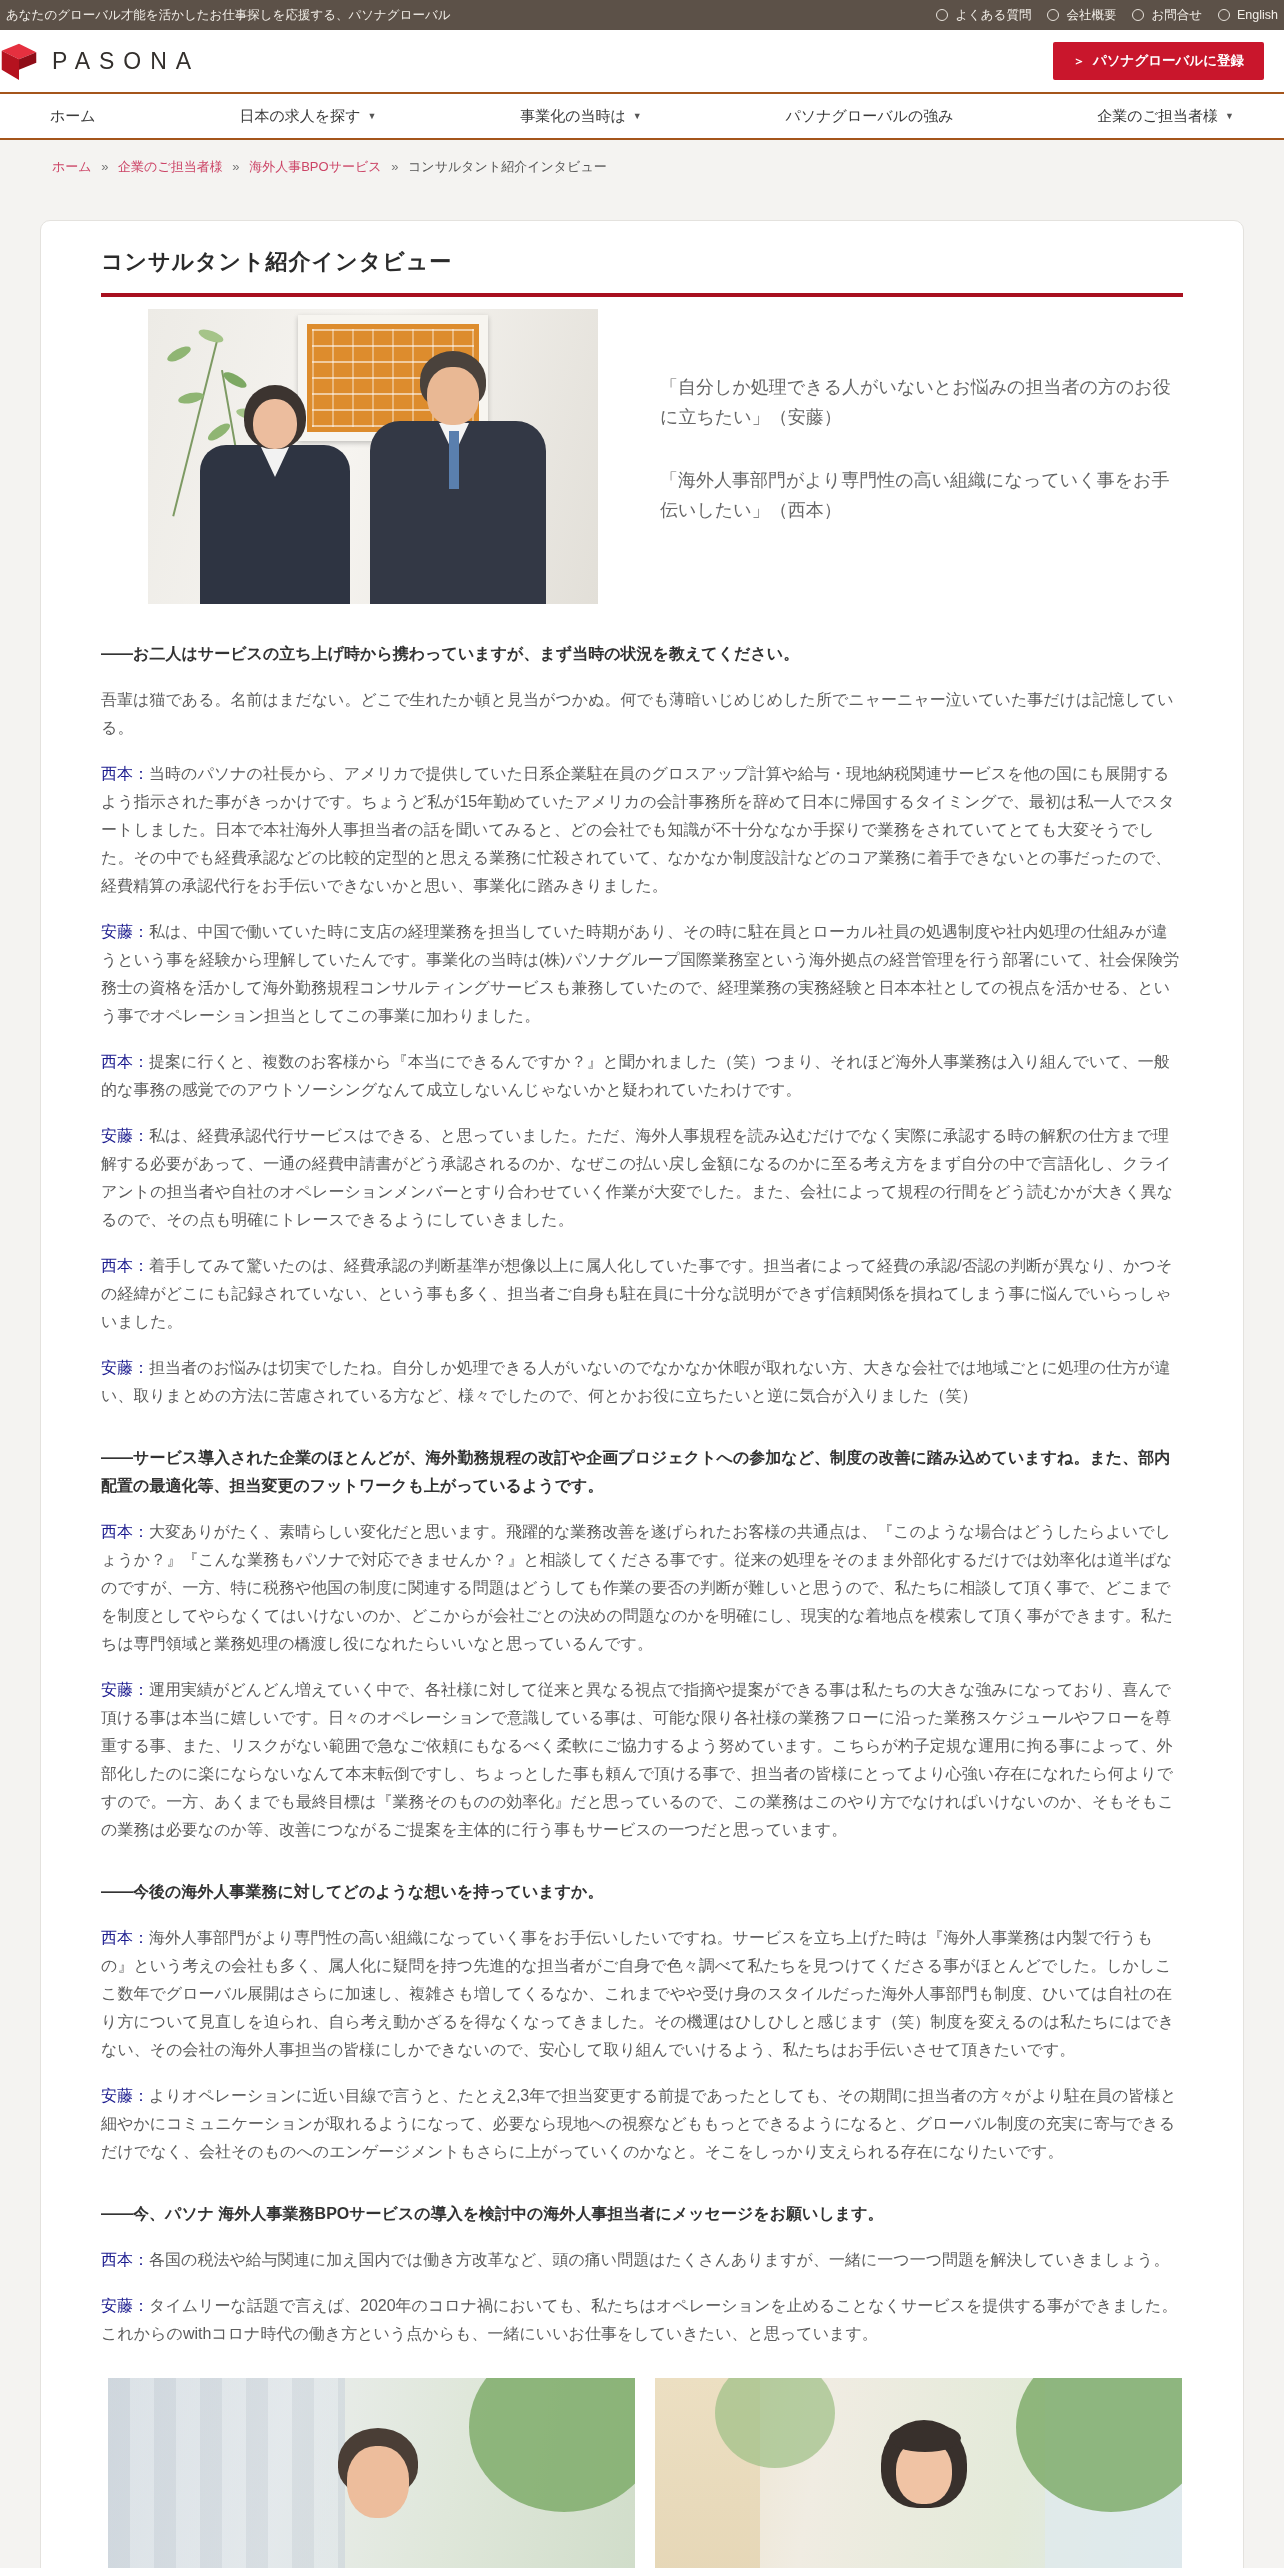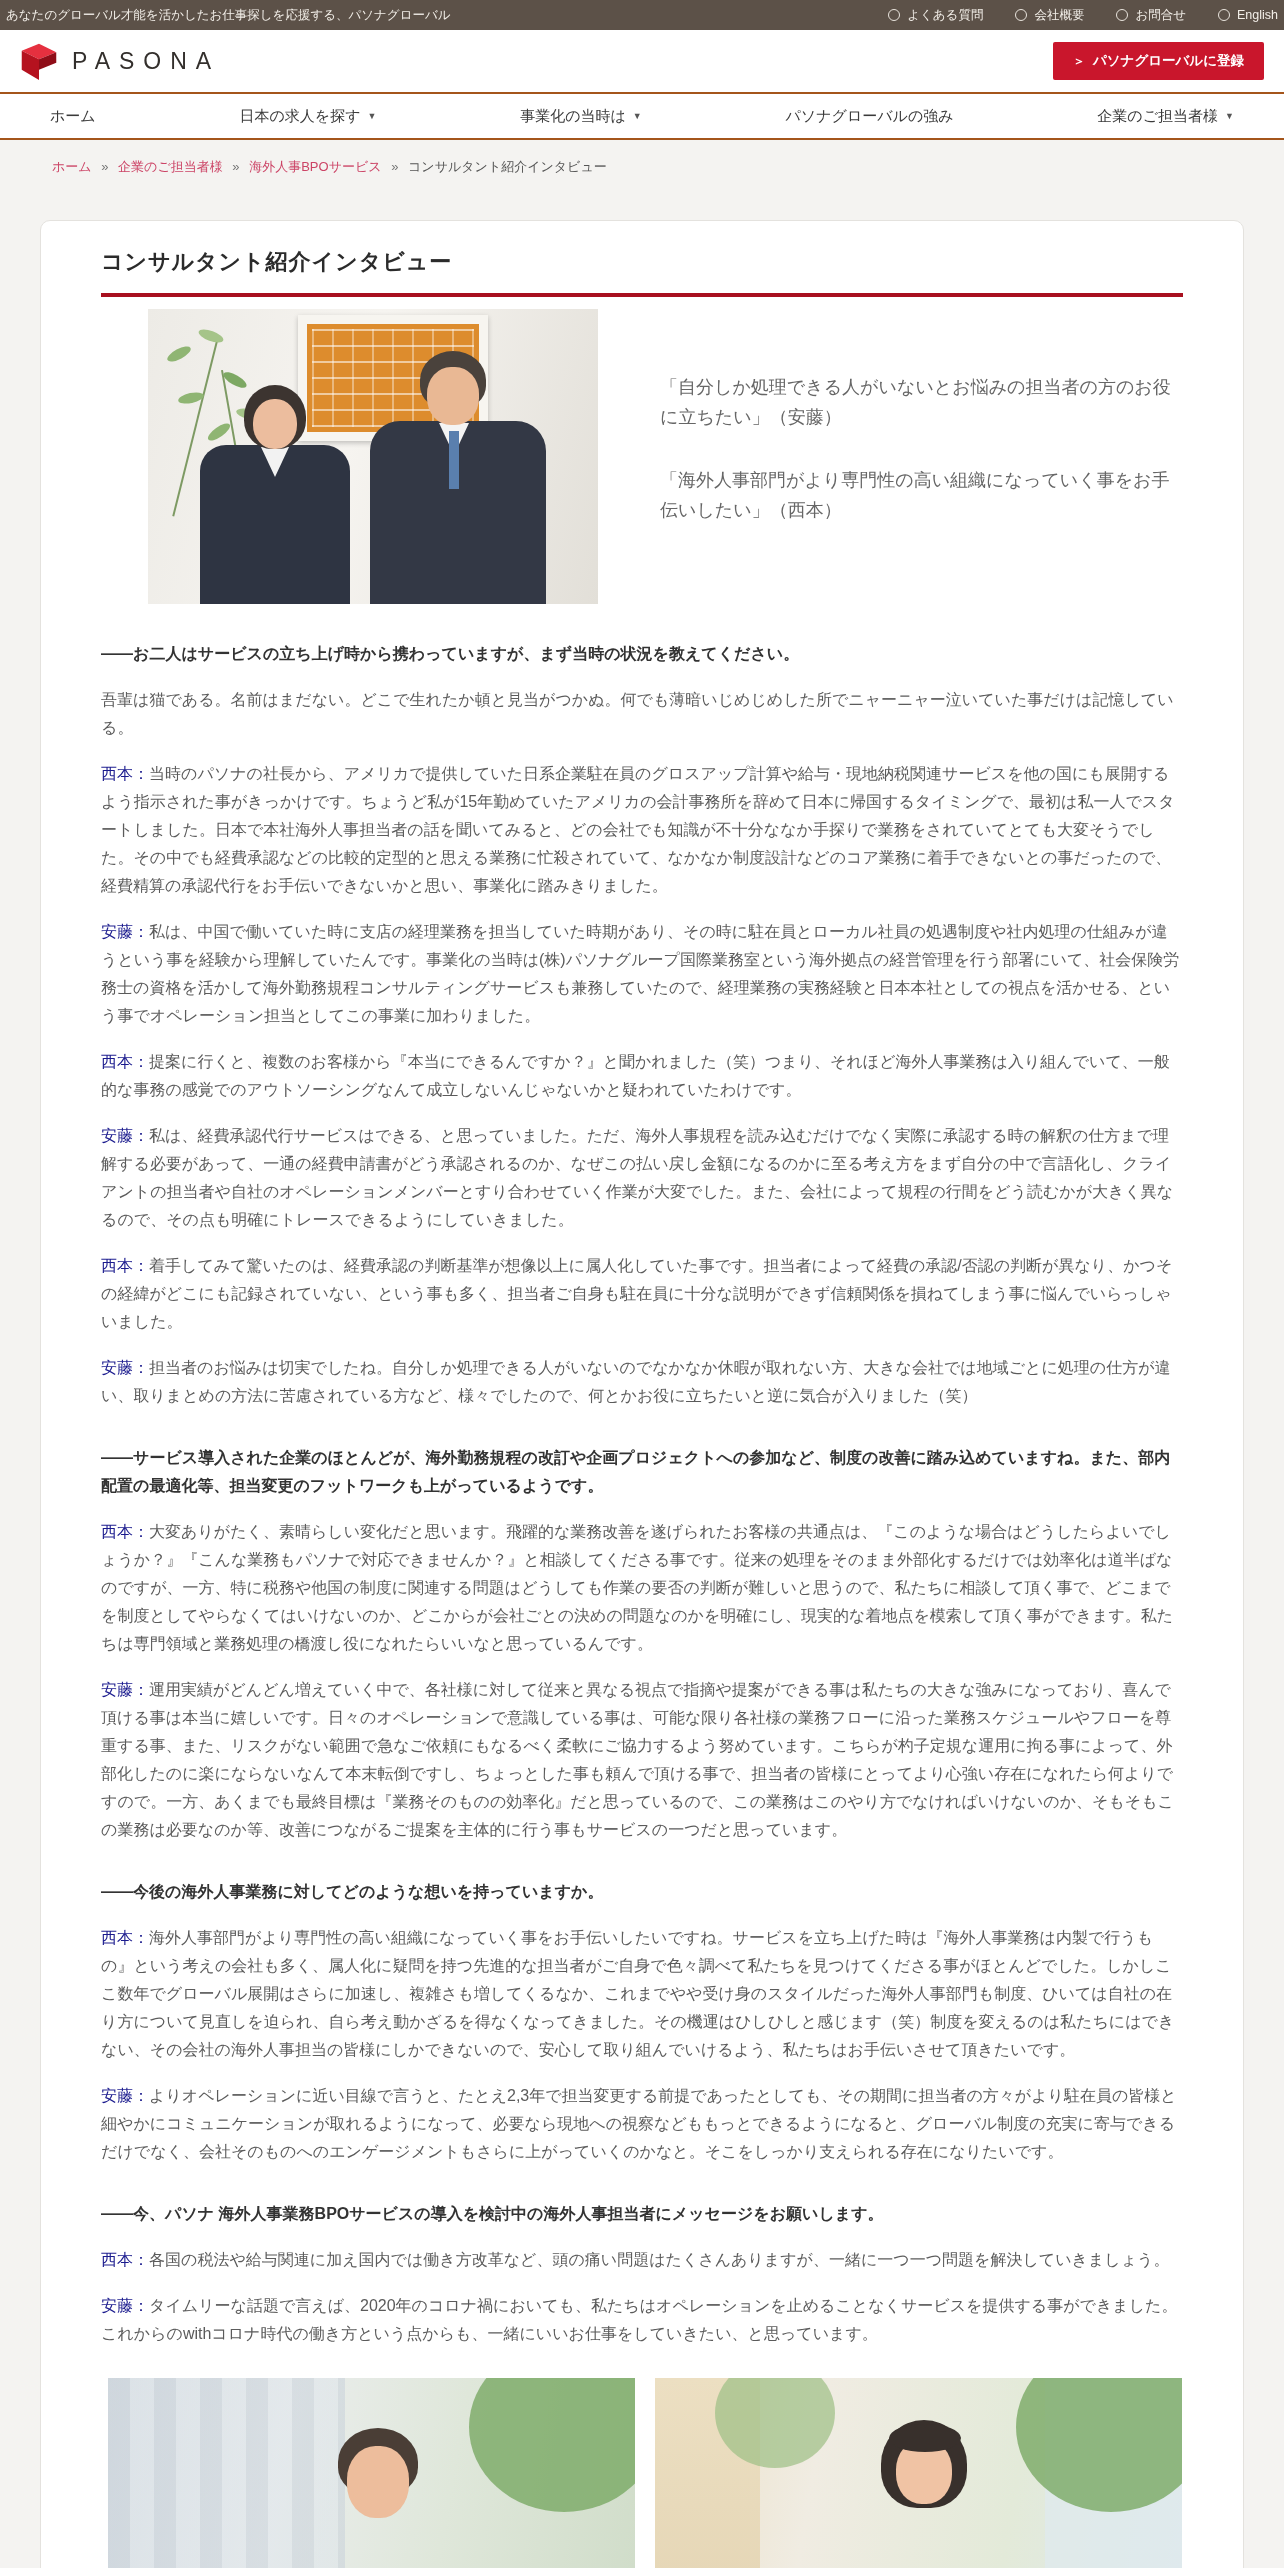--- a/index.html
+++ b/index.html
@@ -13,7 +13,7 @@
   .topbar{ height:30px; background:#5c5148; display:flex; align-items:center;
     justify-content:space-between; padding:0 6px; }
   .topbar-tagline{ color:#f3efe9; font-size:12.5px; }
-  .topbar-links{ display:flex; align-items:center; gap:32px; }
+  .topbar-links{ display:flex; align-items:center; gap:16px; }
   .topbar-link{ color:#f3efe9; font-size:12.5px; text-decoration:none;
     display:flex; align-items:center; gap:7px; cursor:pointer; }
   .circ{ width:12px; height:12px; border:1.5px solid #e9e4dd; border-radius:50%;

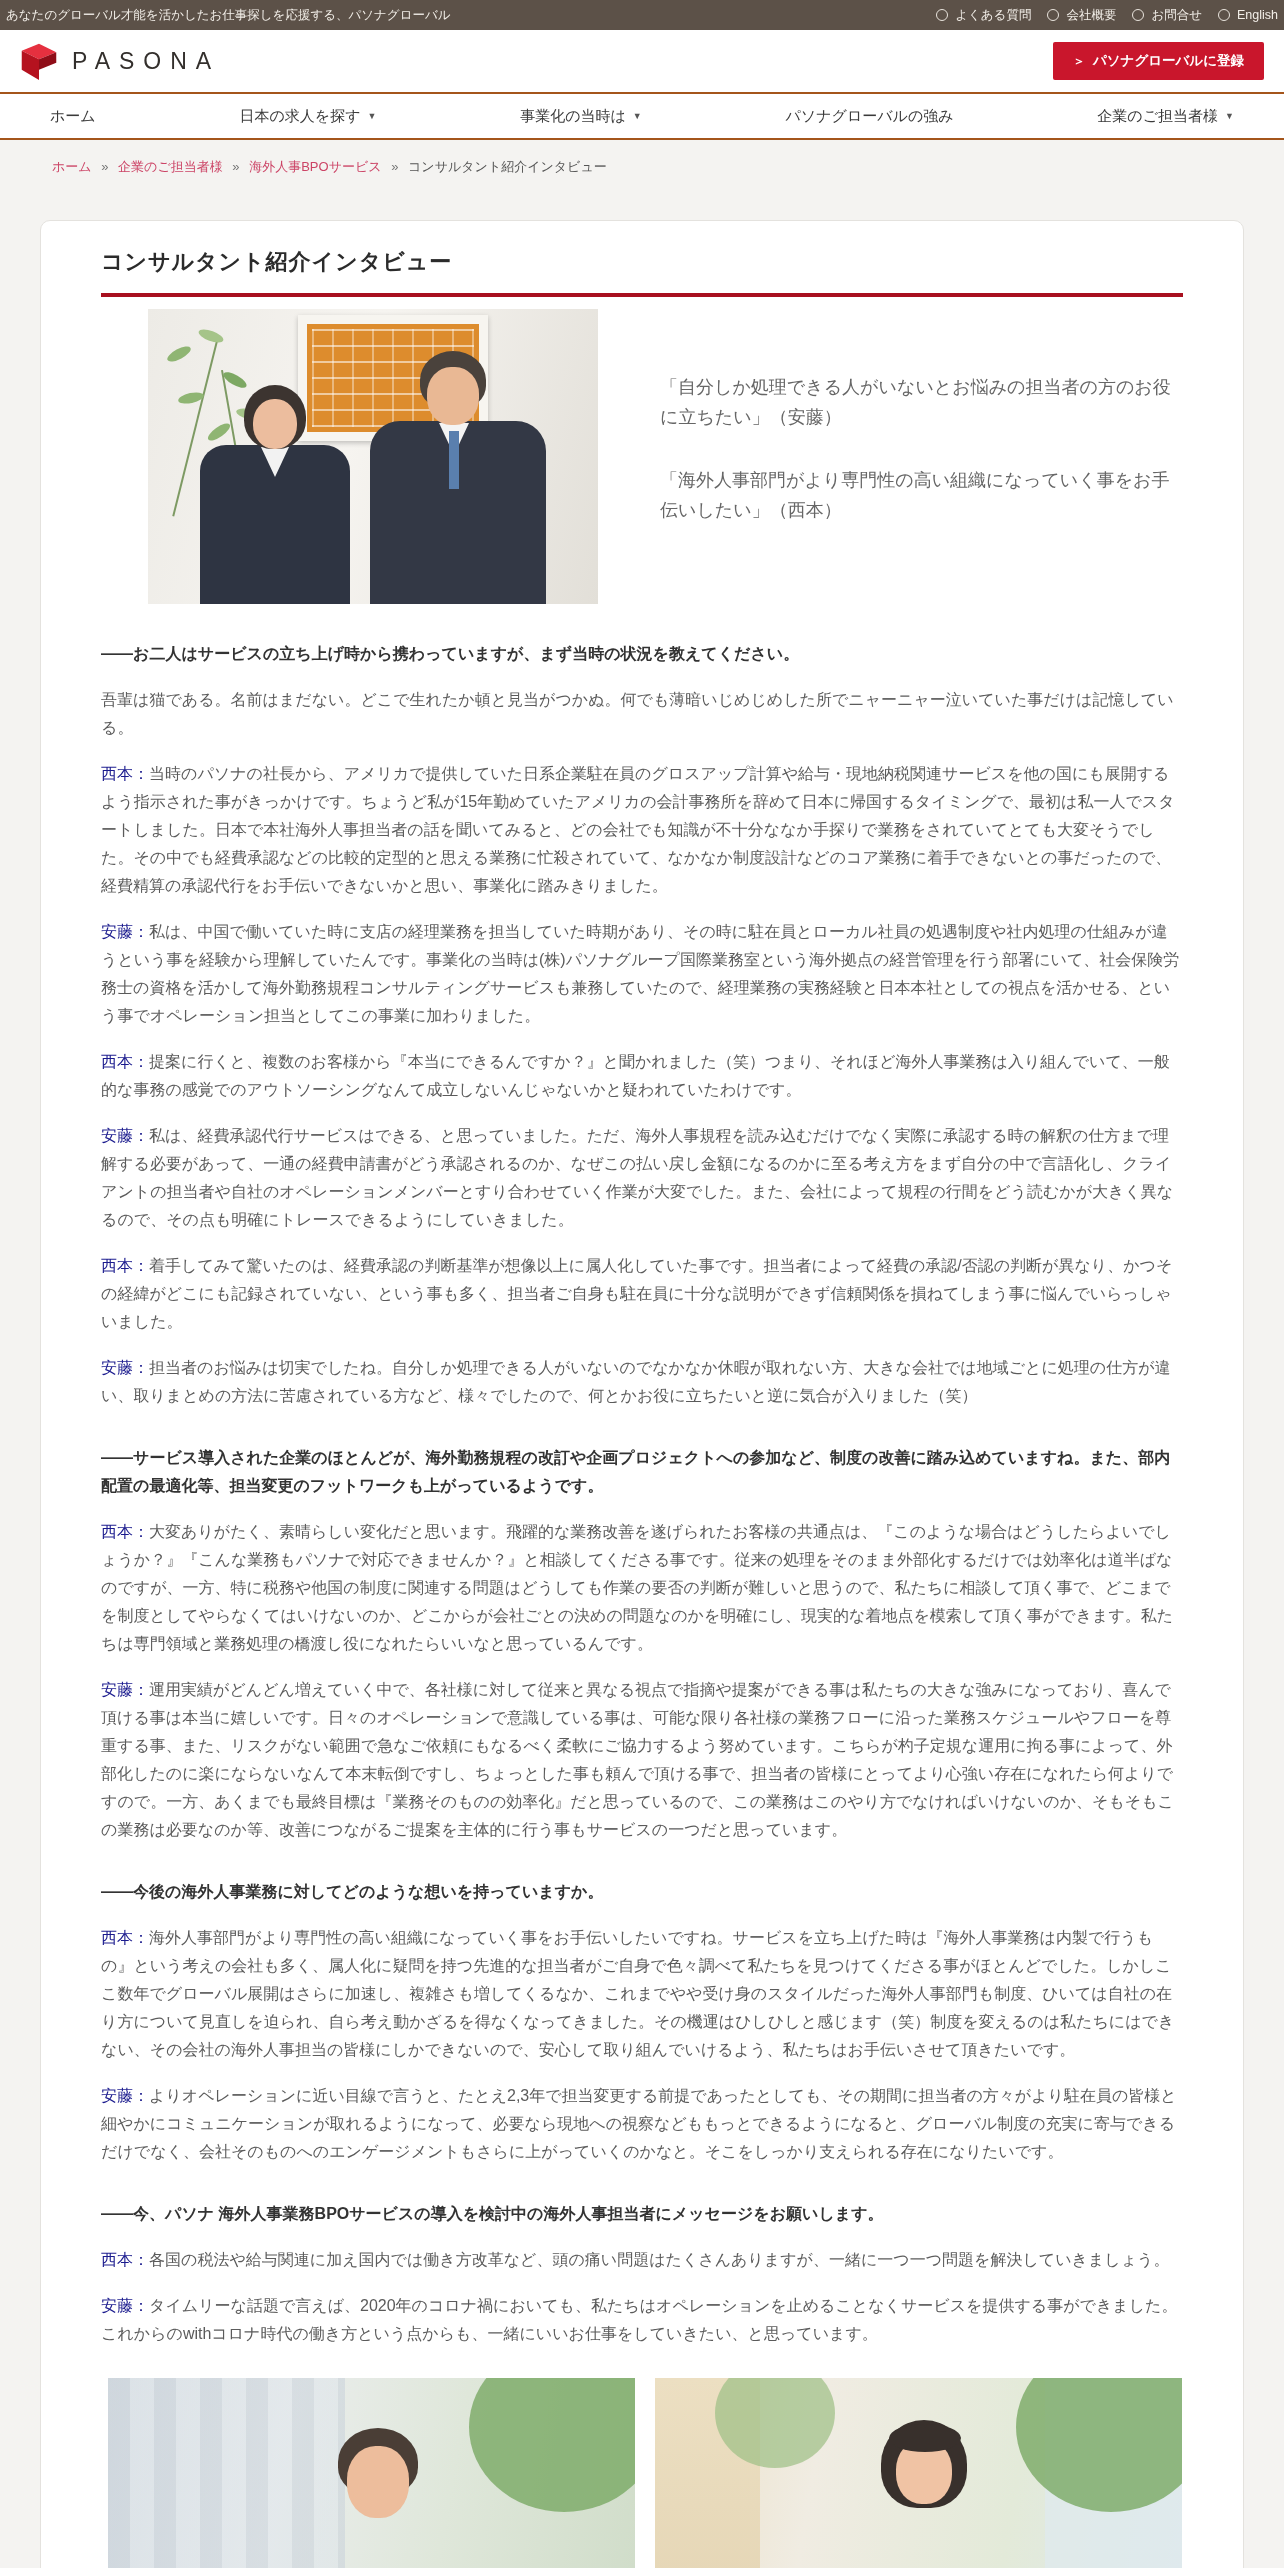--- a/index.html
+++ b/index.html
@@ -20,7 +20,7 @@
     display:inline-block; flex:0 0 auto; }
   
   .header{ height:62px; background:#fff; display:flex; align-items:center;
-    justify-content:space-between; padding:0 20px 0 20px; }
+    justify-content:space-between; padding:0 20px 0 0; }
   .logo{ display:flex; align-items:center; gap:14px; cursor:pointer; text-decoration:none; }
   .logo-text{ font-size:23px; letter-spacing:9px; color:#332f2c; font-weight:500; }
   .register-btn{ background:#c9162c; color:#fff; font-size:13.5px; font-weight:bold;

